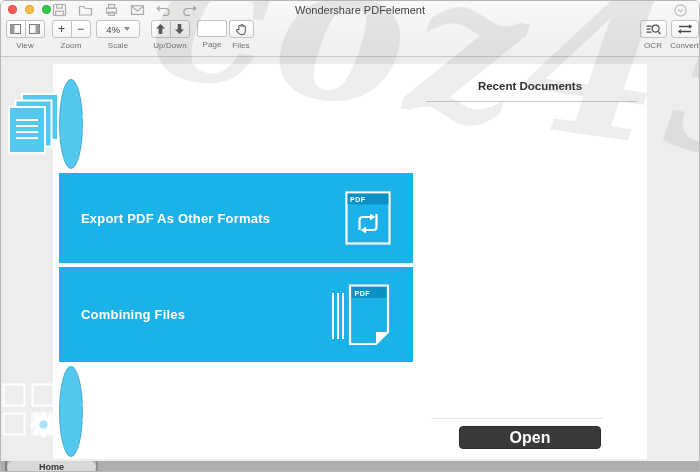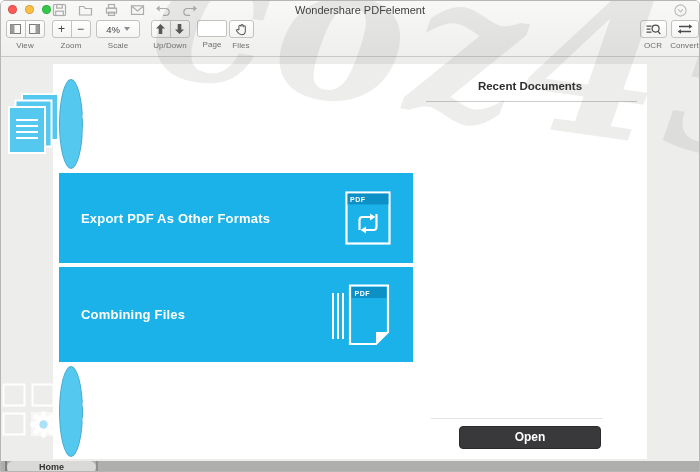--- a/index.html
+++ b/index.html
@@ -46,7 +46,7 @@
   .recents-rule { position:absolute; top:37px; left:13px; right:10px; height:1px; background:#CBCBCA; }
   .recents-rule2 { position:absolute; top:354px; left:18px; width:172px; height:1px; background:#E3E3E2; }
   .open-btn { position:absolute; top:362px; left:46px; width:142px; height:23px; background:#39393B;
-              border:1px solid #2B2B2D; border-radius:4px; color:#fff; font-size:12px; font-weight:bold;
+              border:1px solid #2B2B2D; border-radius:4px; color:#fff; font-size:16px; font-weight:bold;
               text-align:center; line-height:21px; cursor:pointer; }
 
   

